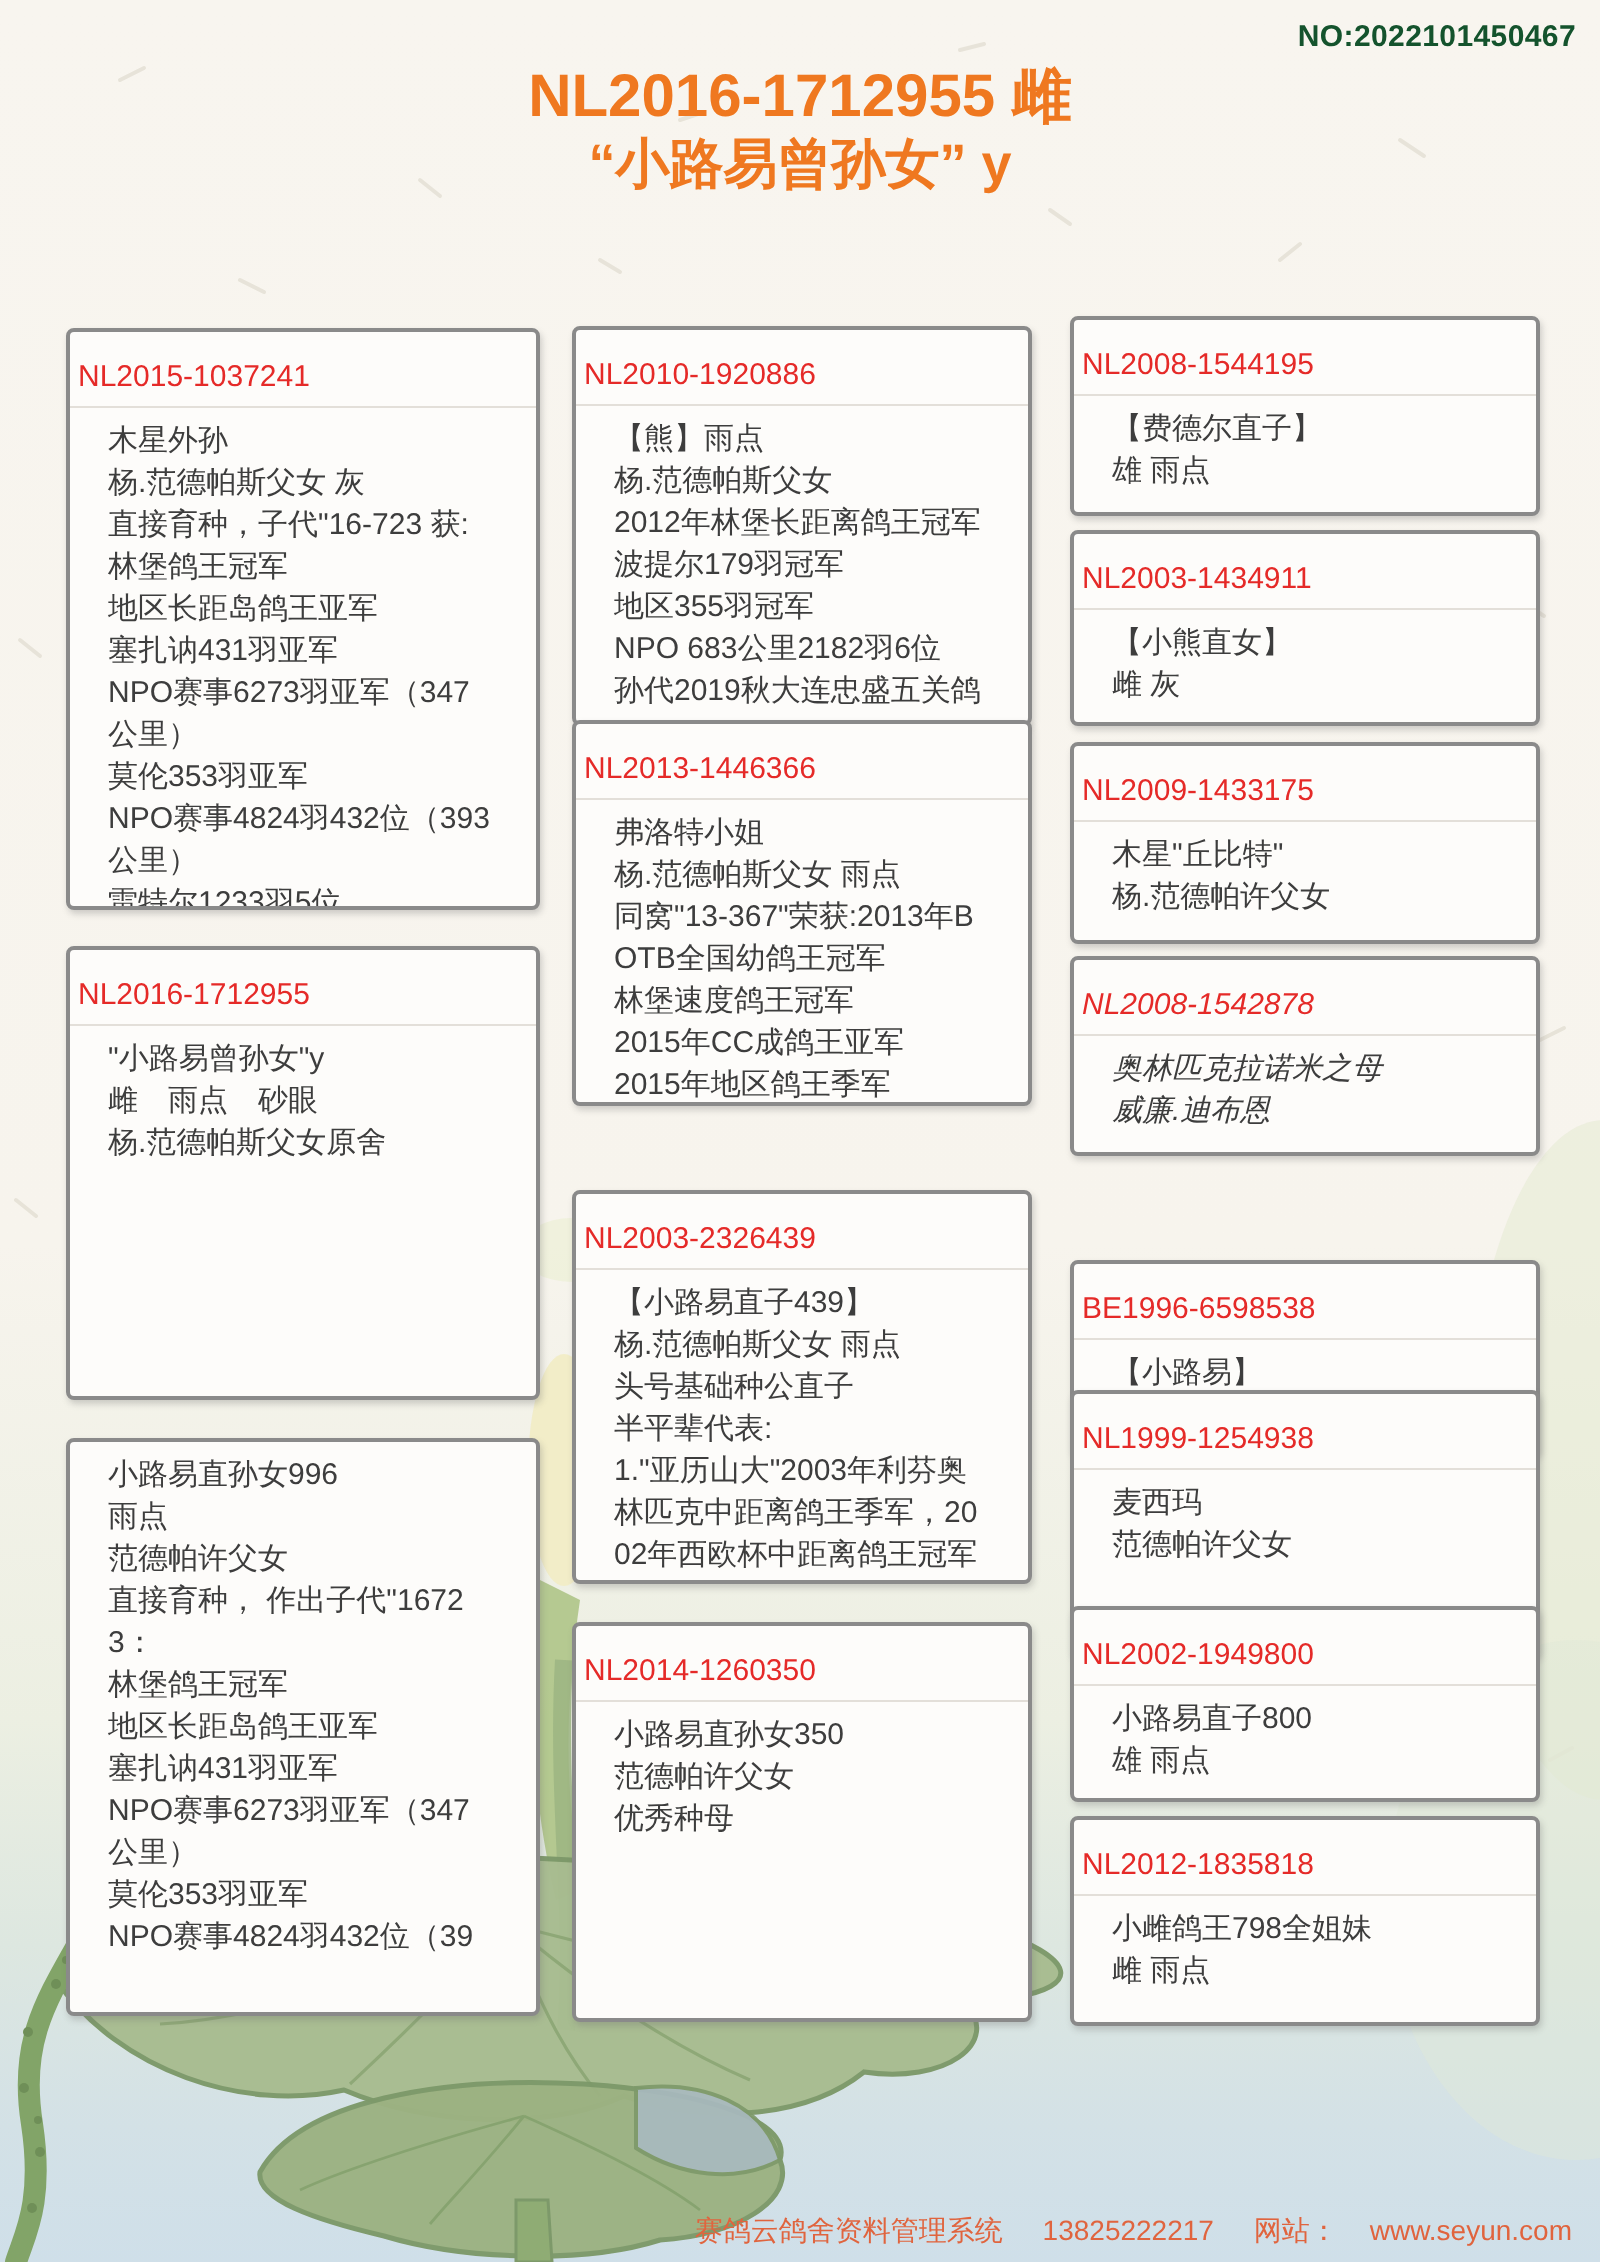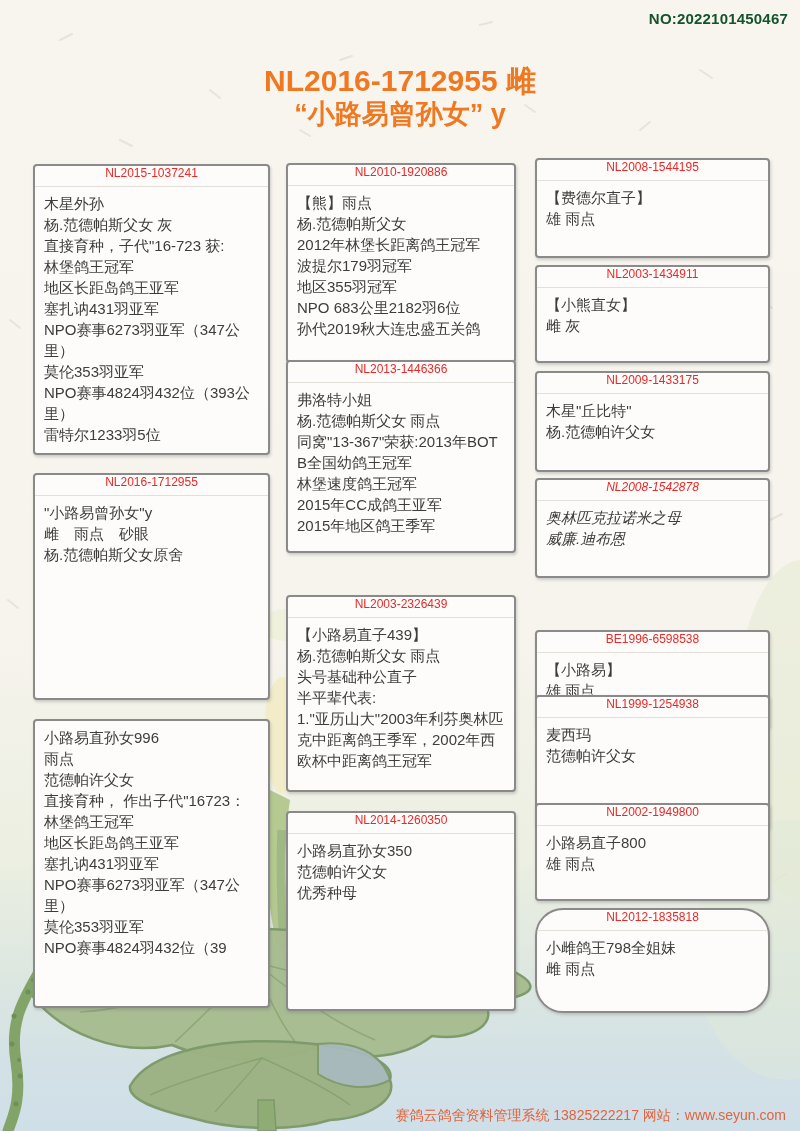--- a/index.html
+++ b/index.html
@@ -15,7 +15,7 @@
   }
   .main-title{
     position:absolute;top:32px;left:0;width:100%;z-index:3;
-    text-align:center;color:#ef7820;font-weight:bold;margin-top:32px;
+    text-align:center;color:#ef7820;font-weight:bold;
   }
   .main-title .t1{font-size:30px;line-height:34px;}
   .main-title .t2{font-size:27px;line-height:32px;}

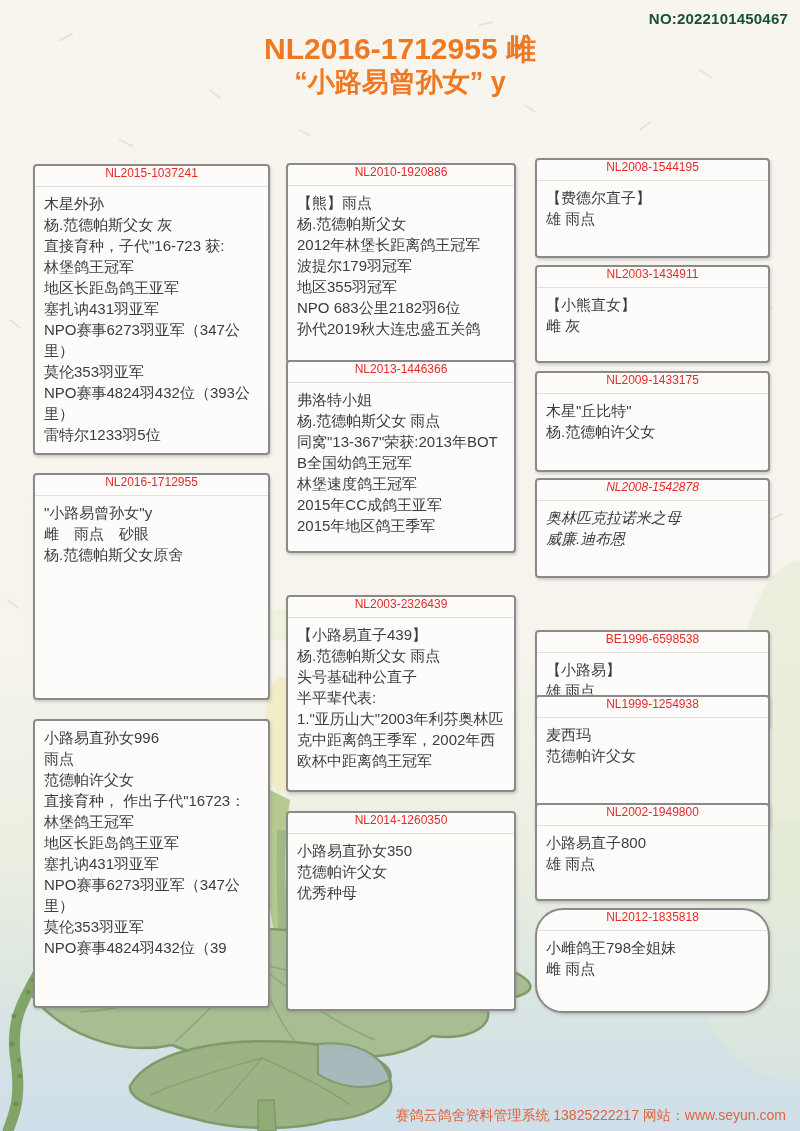--- a/index.html
+++ b/index.html
@@ -26,8 +26,8 @@
     overflow:hidden;box-sizing:border-box;
   }
   .box-title{
-    text-align:center;color:#e52a28;font-size:12px;
-    padding:0 4px 6px 4px;border-bottom:1px solid #e3dfd9;
+    color:#e52a28;font-size:15px;
+    padding:14px 4px 6px 4px;border-bottom:1px solid #e3dfd9;
   }
   .box-body{
     padding:6px 9px;font-size:15px;line-height:21px;color:#3d3d3d;

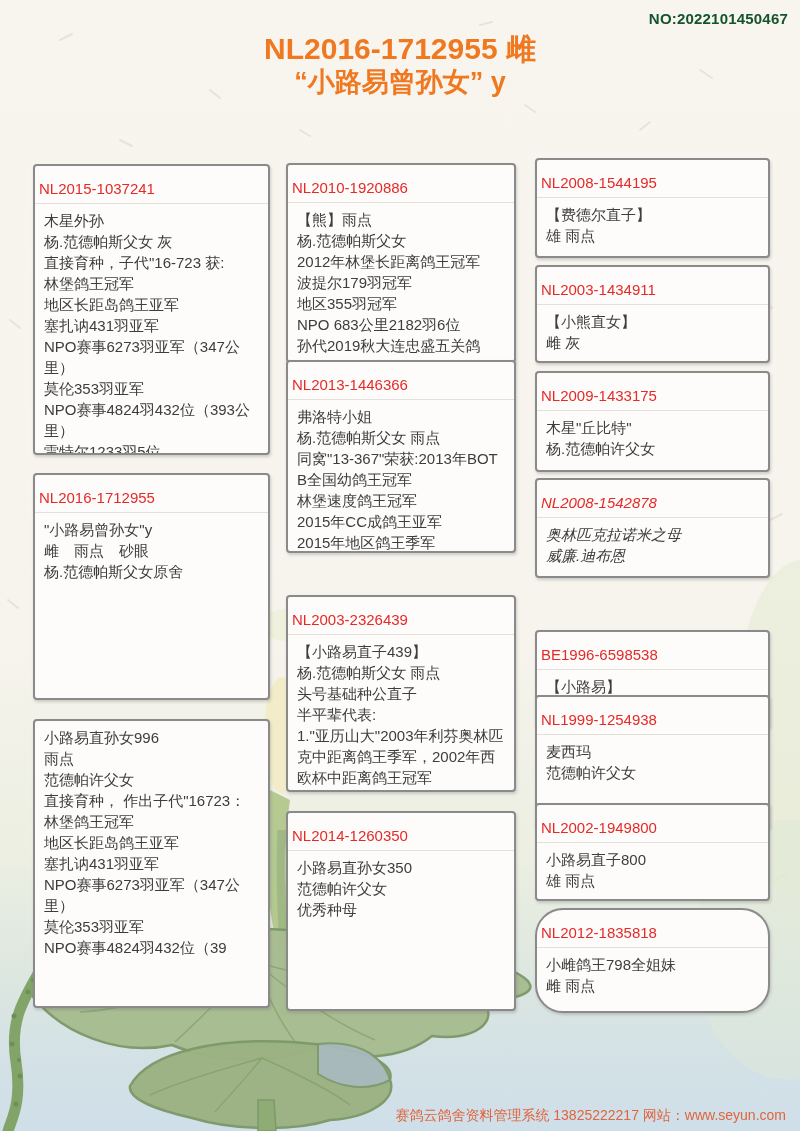--- a/index.html
+++ b/index.html
@@ -30,7 +30,7 @@
     padding:14px 4px 6px 4px;border-bottom:1px solid #e3dfd9;
   }
   .box-body{
-    padding:6px 9px;font-size:15px;line-height:21px;color:#3d3d3d;
+    padding:6px 19px;font-size:15px;line-height:21px;color:#3d3d3d;
     white-space:pre-line;word-break:break-all;
   }
   

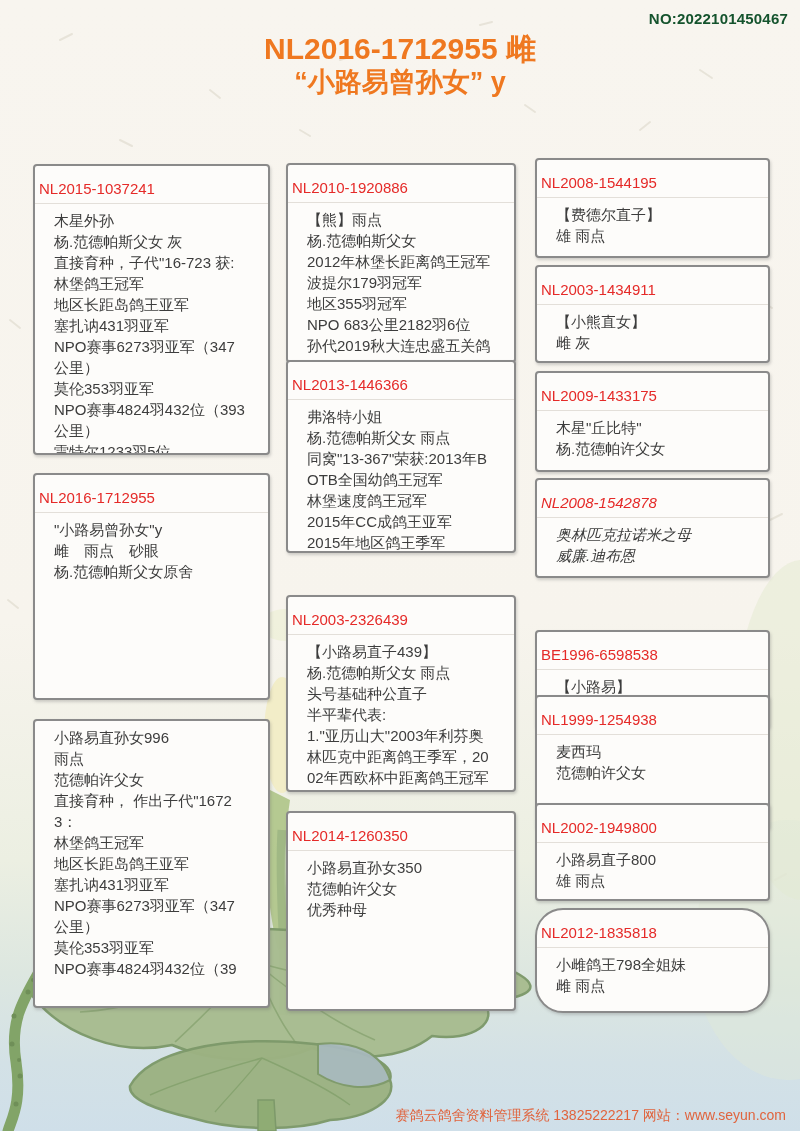--- a/index.html
+++ b/index.html
@@ -52,7 +52,7 @@
   .b-c3-5{top:590px;height:98px;margin-top:40px;}
   .b-c3-6{top:695px;height:134px;}
   .b-c3-7{top:803px;height:98px;}
-  .b-c3-8{top:908px;height:105px;border-radius:28px;}
+  .b-c3-8{top:908px;height:105px;}
   .footer{
     position:absolute;right:14px;bottom:6px;z-index:3;
     font-size:14px;color:#e0643e;

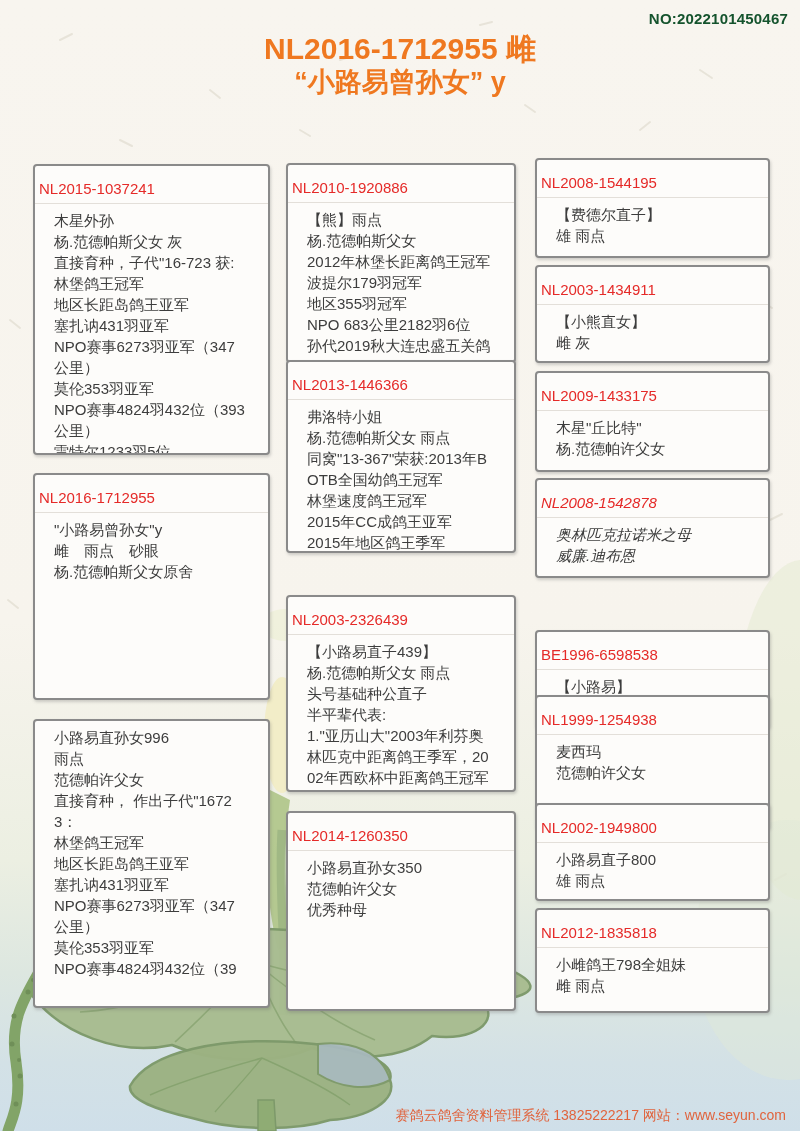--- a/index.html
+++ b/index.html
@@ -57,7 +57,7 @@
     position:absolute;right:14px;bottom:6px;z-index:3;
     font-size:14px;color:#e0643e;
   }
-  .footer span{}
+  .footer span{margin-left:16px;}
   .footer span:first-child{margin-left:0;}
 </style>
 </head>

